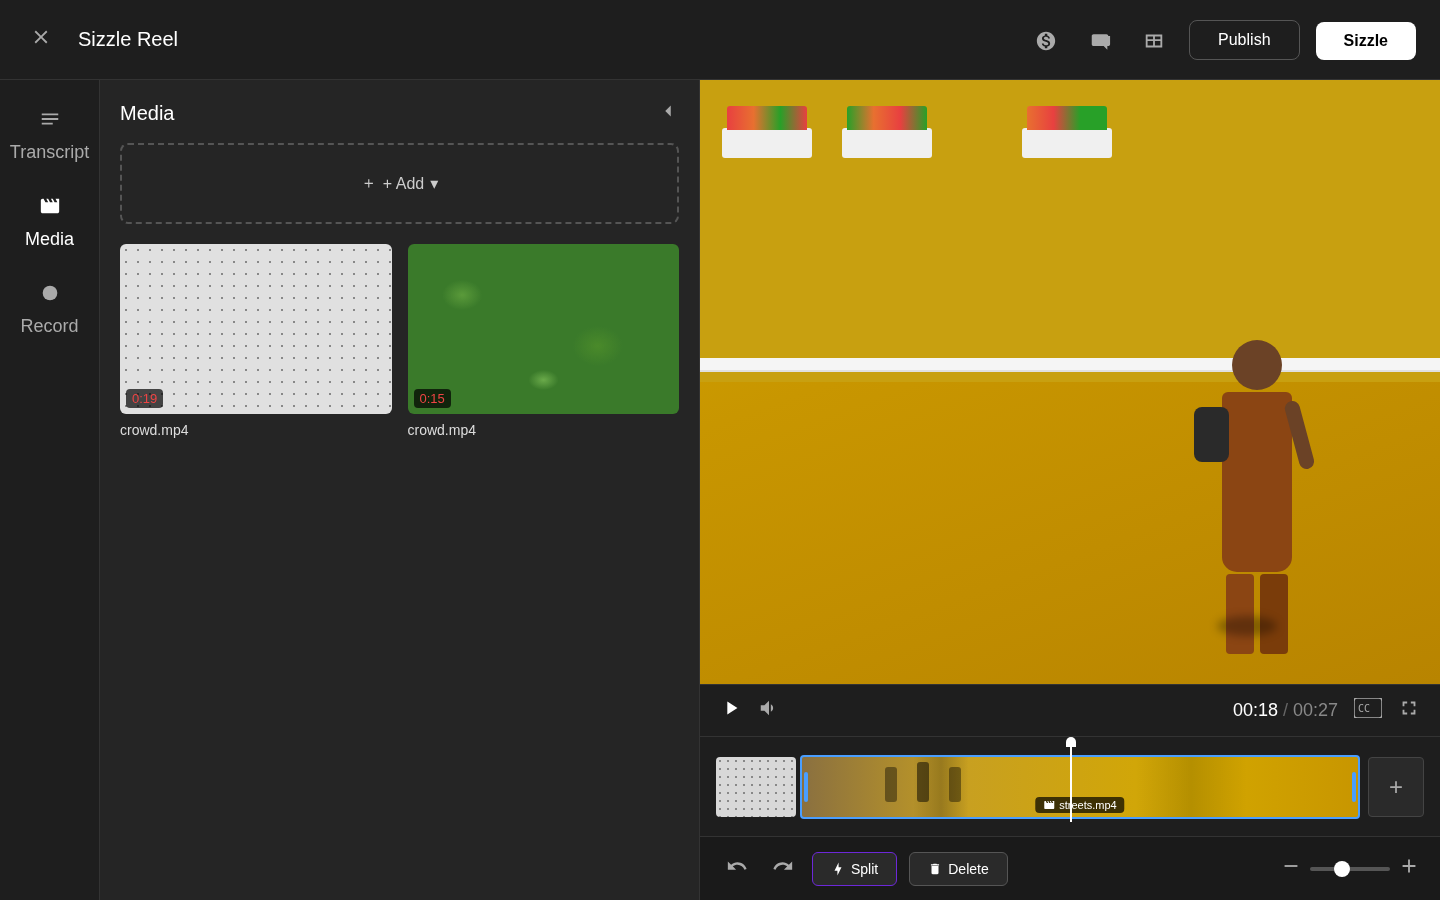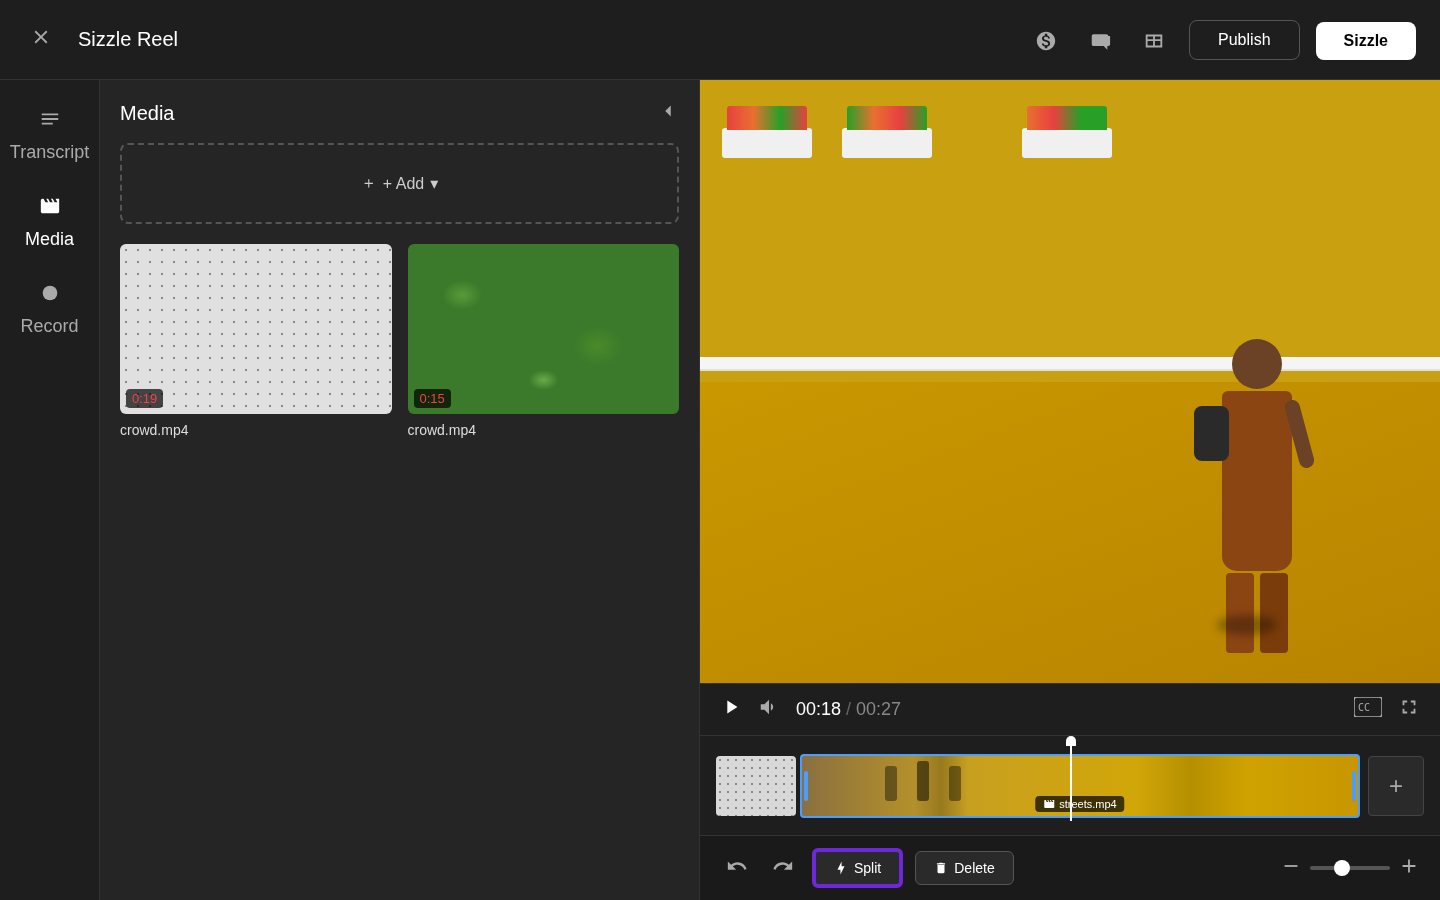--- a/index.html
+++ b/index.html
@@ -291,7 +291,7 @@
     }
     .time-display {
       flex: 1;
-      text-align: left;
+      text-align: right;
       font-size: 18px;
       color: #fff;
     }

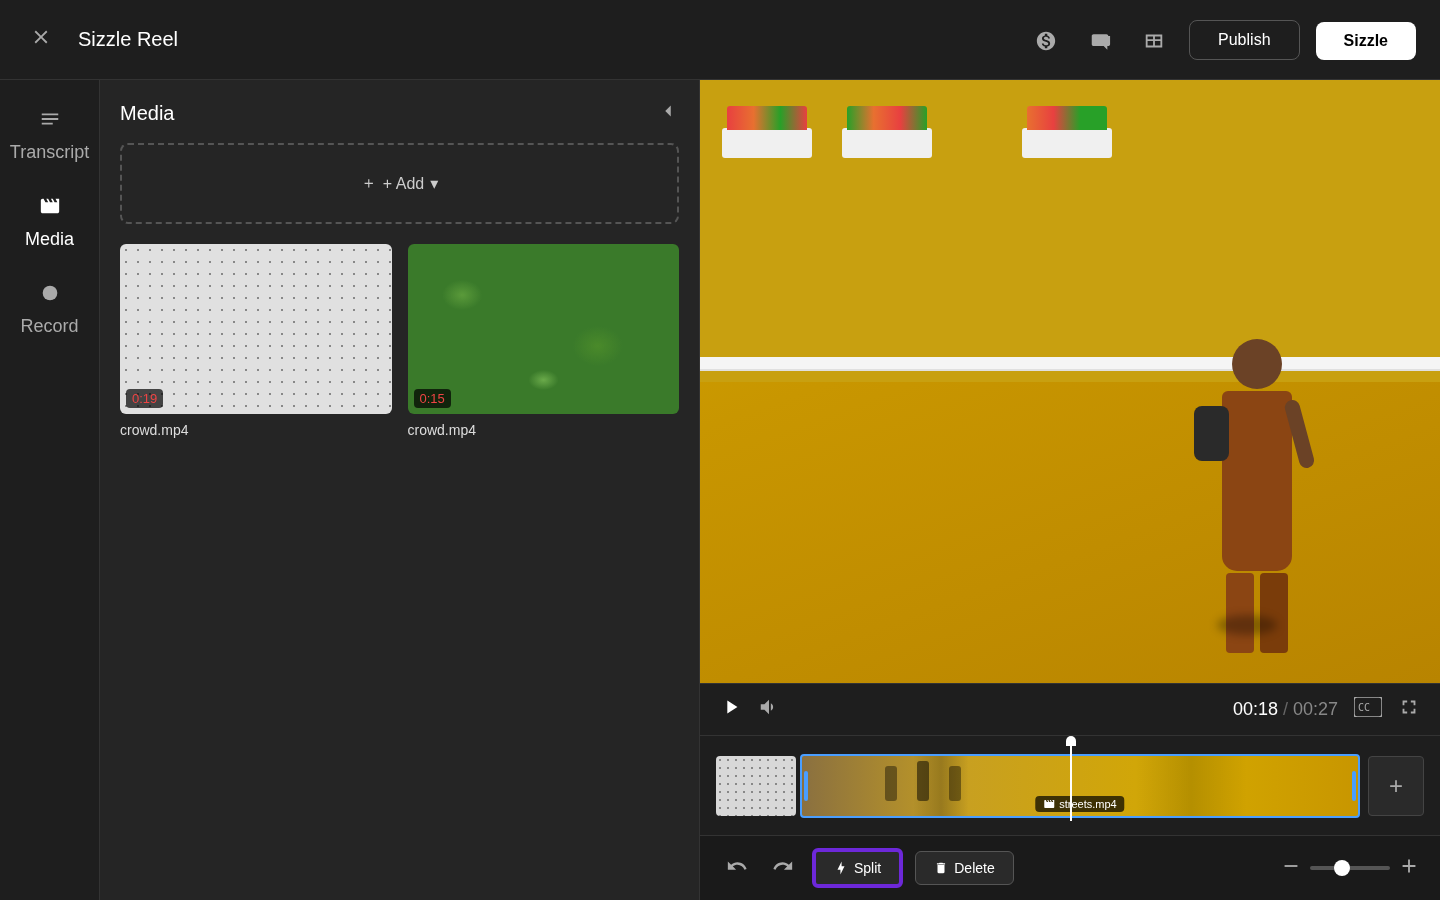--- a/index.html
+++ b/index.html
@@ -425,7 +425,7 @@
     .spacer { flex: 1; }
     .action-btn {
       background: #2a2a2a;
-      border: 4px solid #6d28d9;
+      border: 1px solid #6d28d9;
       color: #fff;
       padding: 8px 18px;
       border-radius: 6px;

